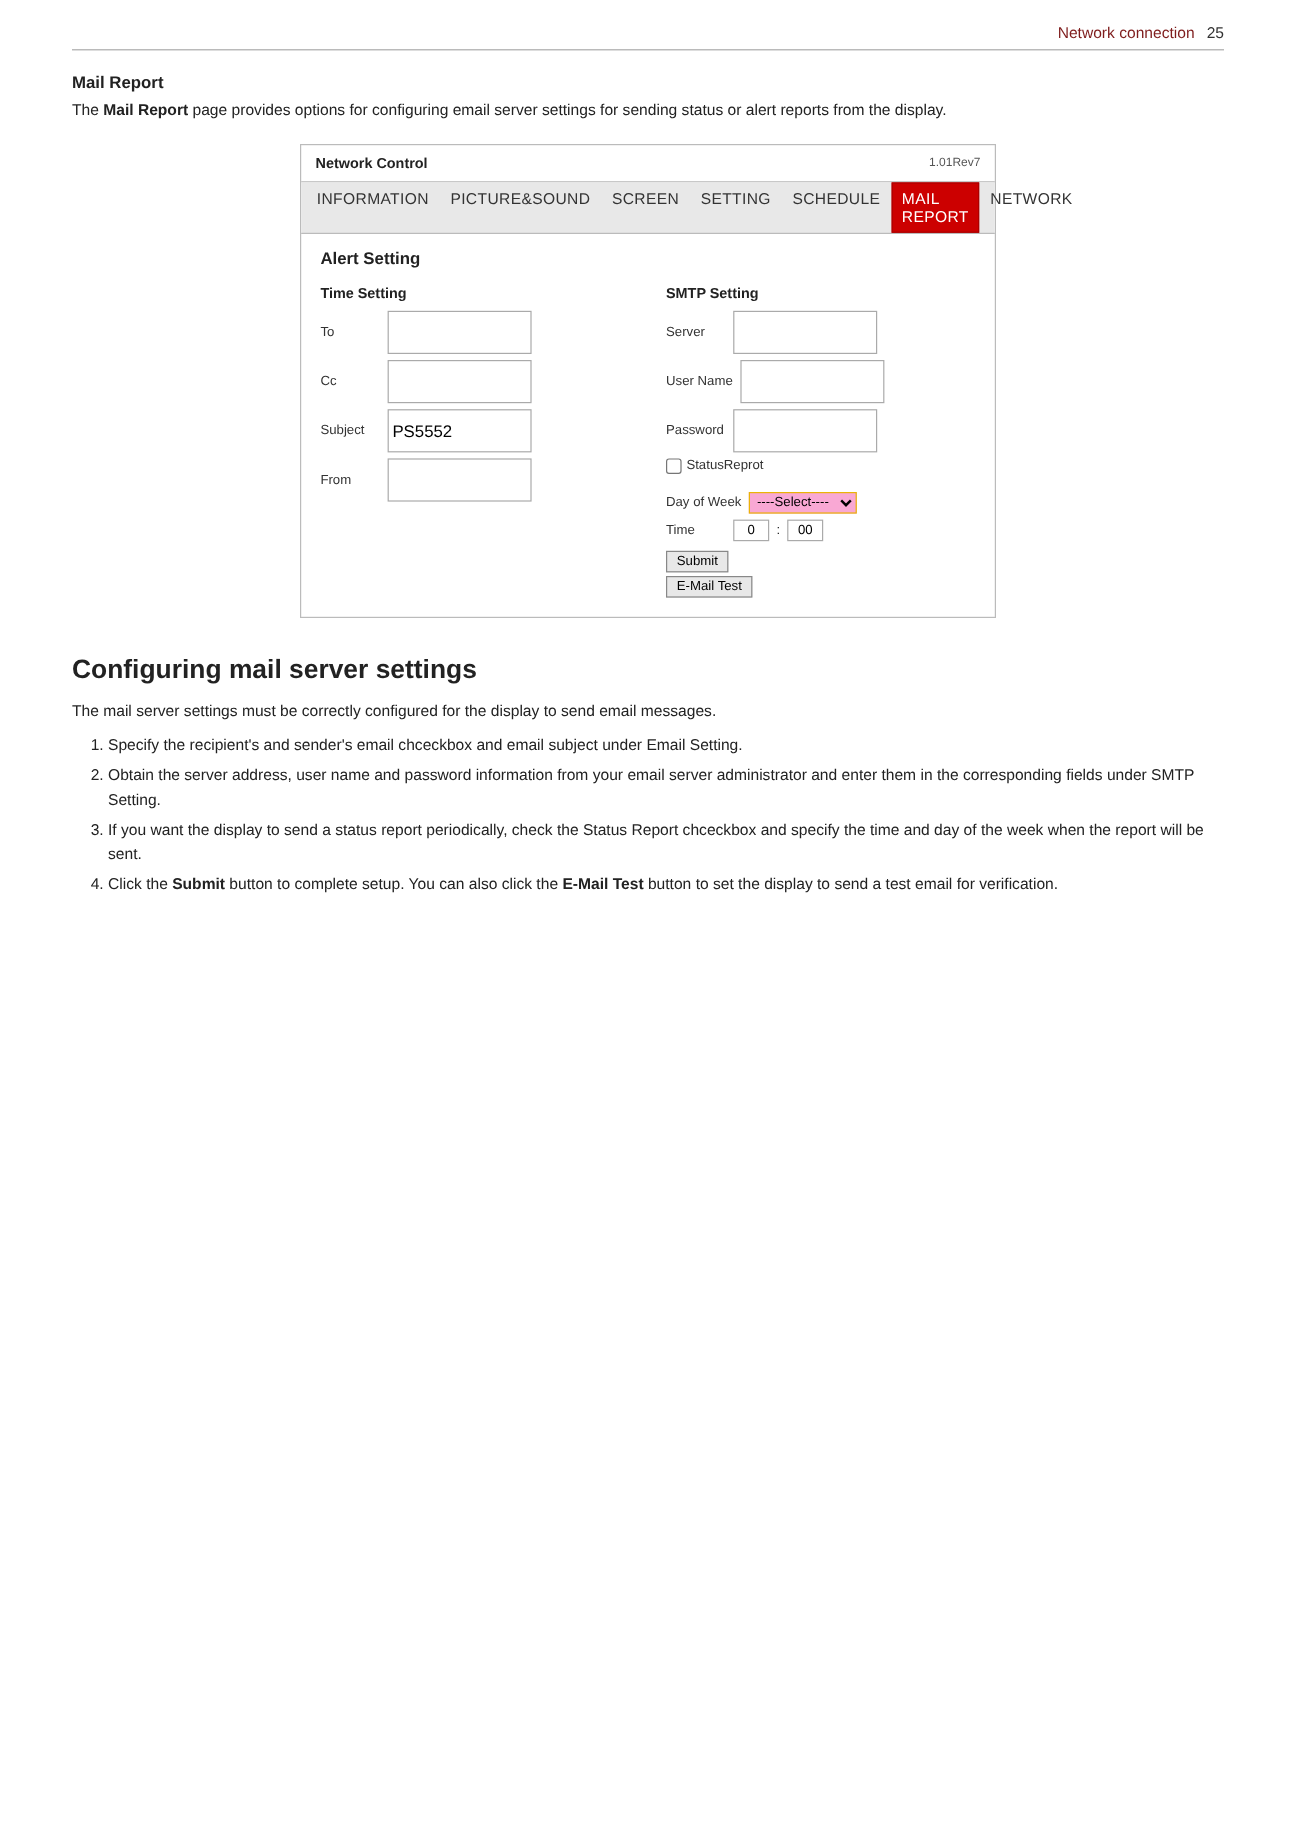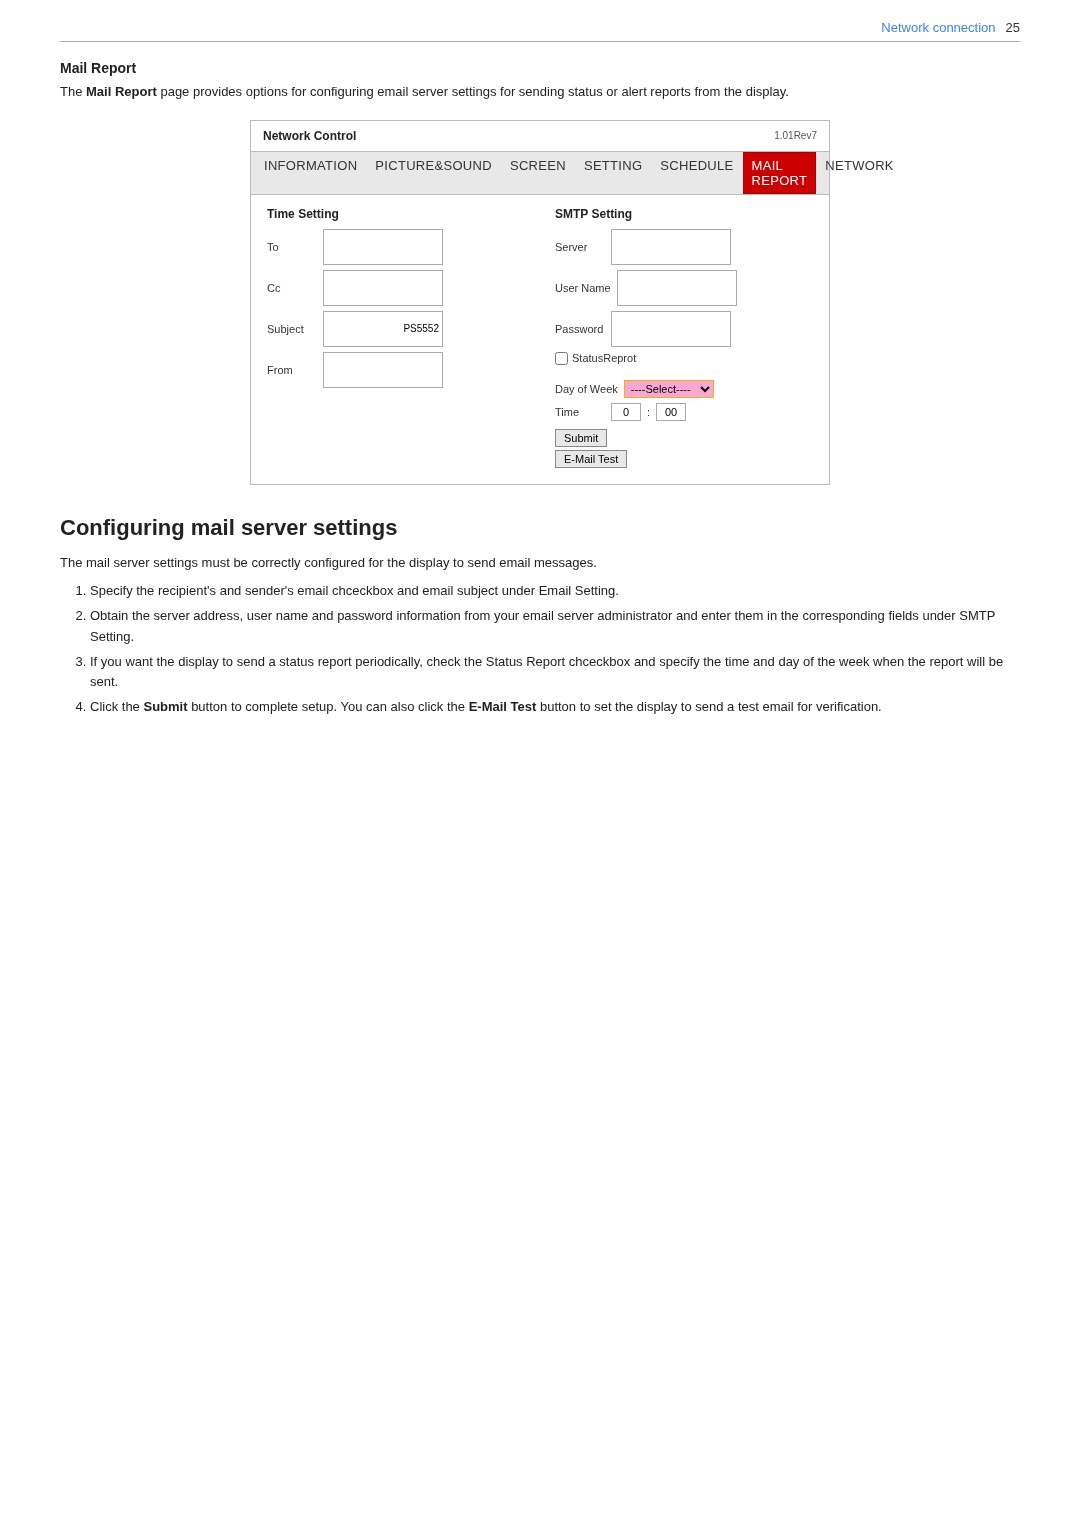--- a/index.html
+++ b/index.html
@@ -22,7 +22,7 @@
     }
     .page-header-text {
       font-size: 13px;
-      color: #3b82f6;
+      color: #7f1d1d;
     }
     .page-number {
       font-size: 13px;

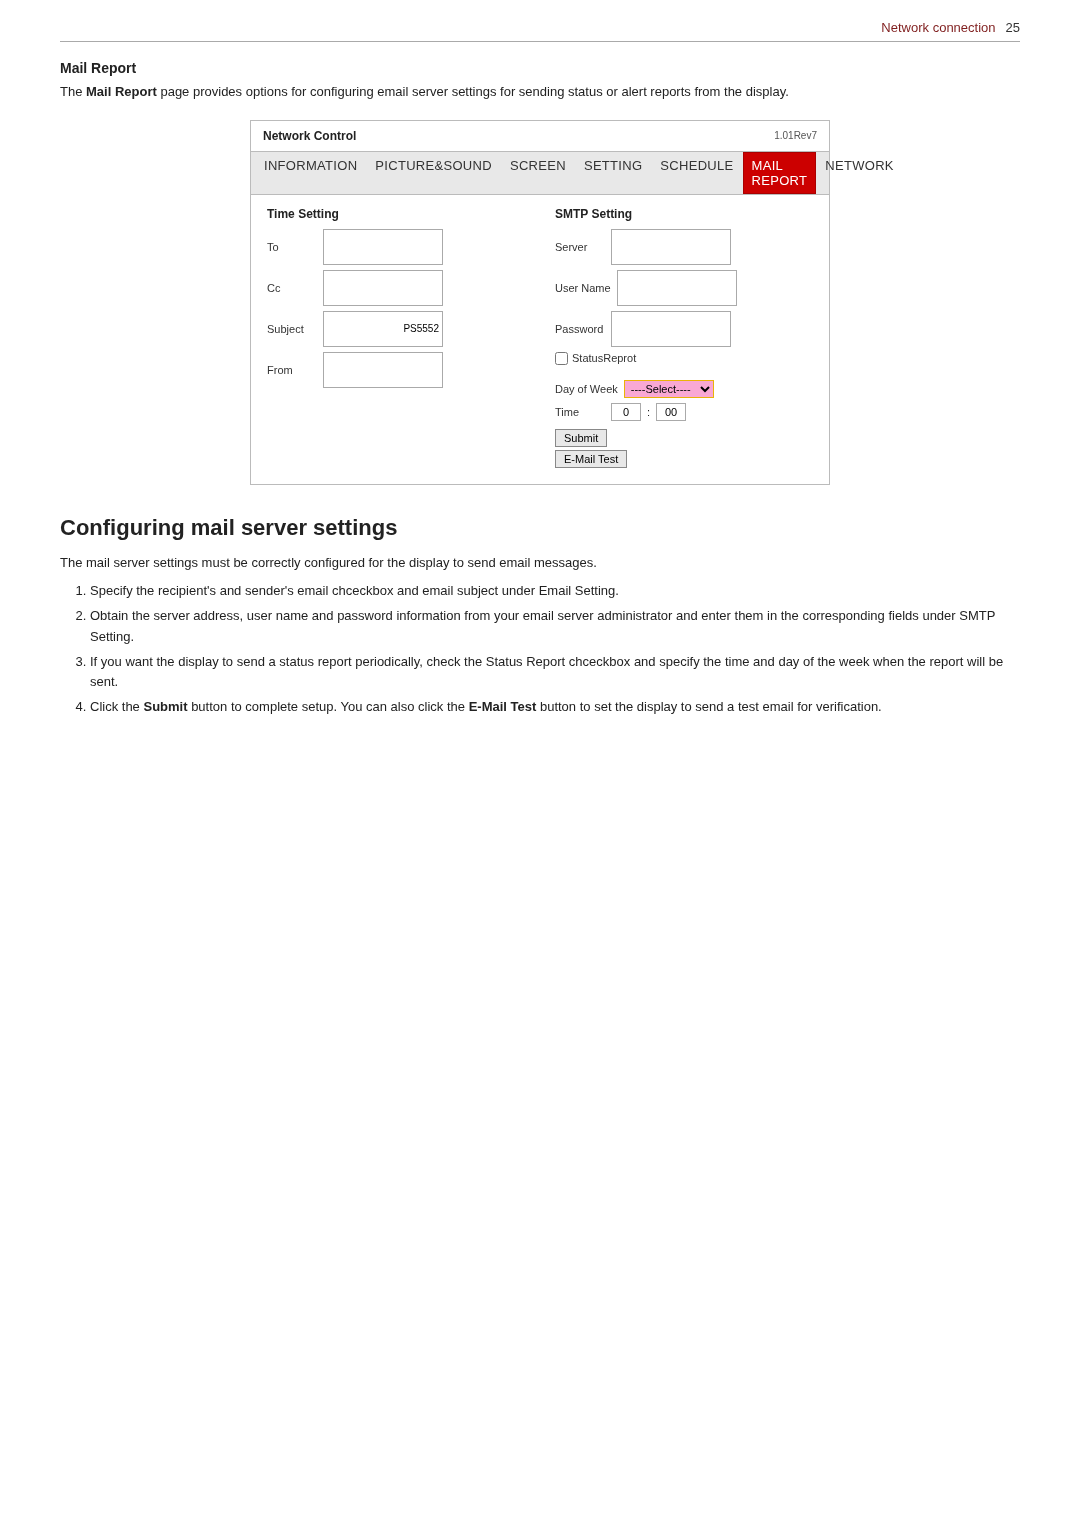--- a/index.html
+++ b/index.html
@@ -234,6 +234,7 @@
     <div class="nav-tab">NETWORK</div>
   </div>
   <div class="panel-content">
+    <div class="alert-setting-title">Alert Setting</div>
     <div class="settings-row">
 
       <div class="email-setting">

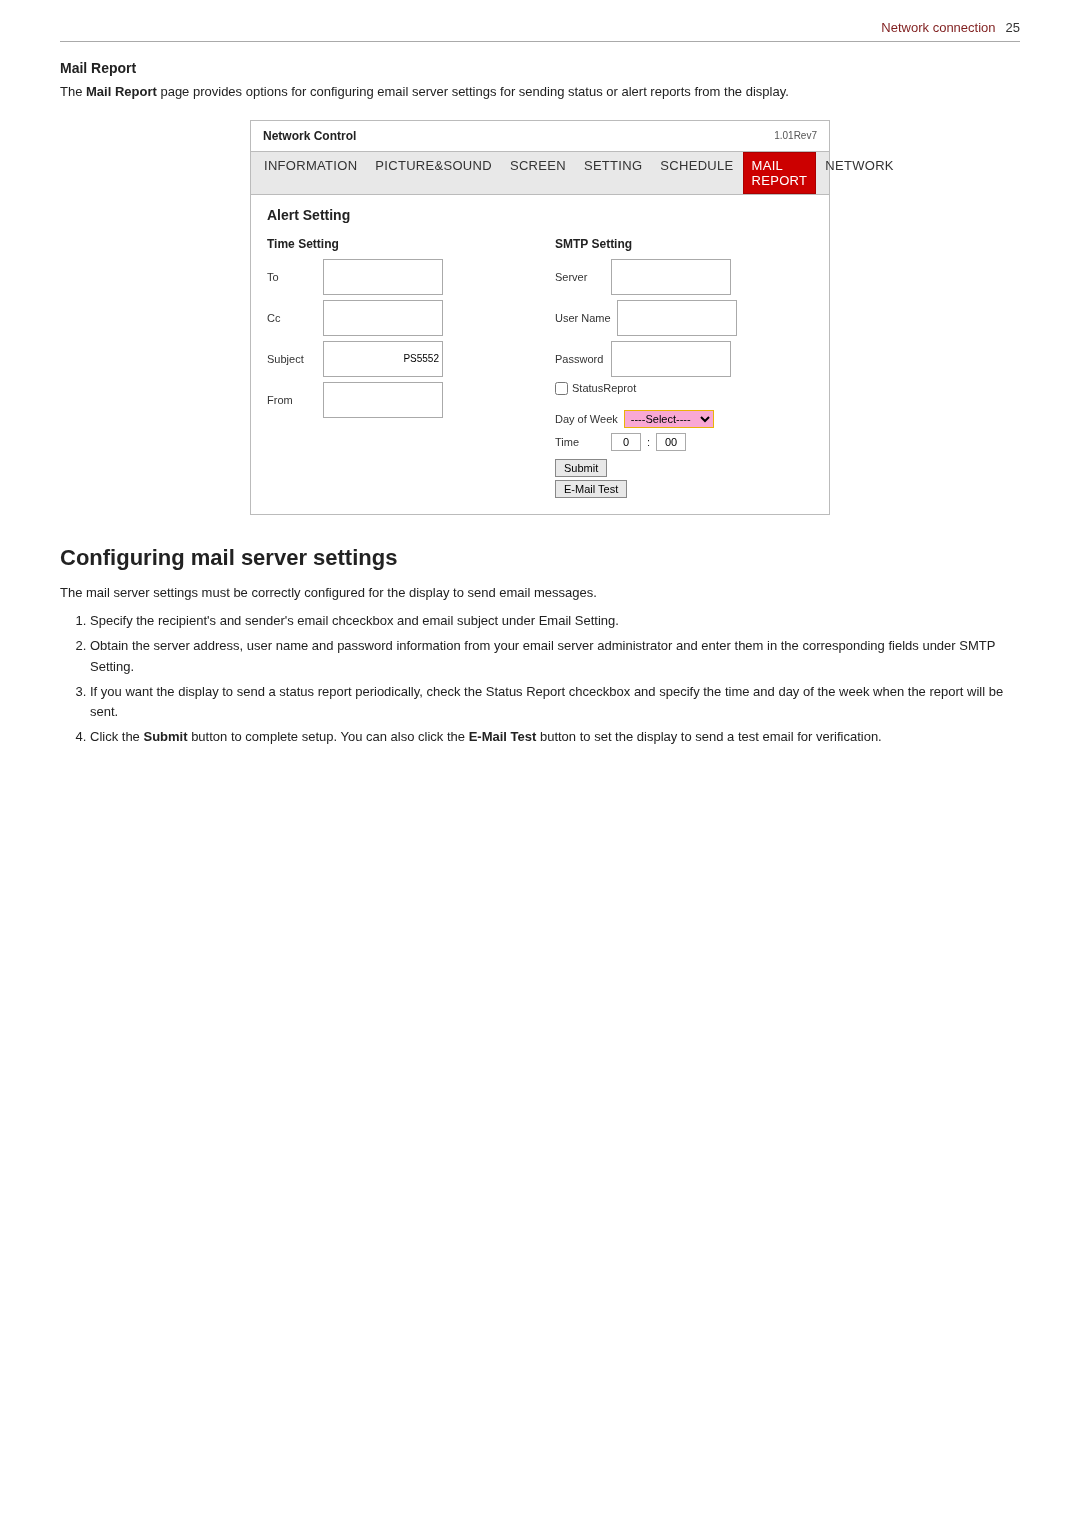--- a/index.html
+++ b/index.html
@@ -124,10 +124,9 @@
       border: 1px solid #aaa;
       height: 36px;
       width: 120px;
-      font-size: 10px;
+      font-size: 14px;
       padding: 1px 3px;
       background: #fff;
-      text-align: right;
     }
     .field-input.subject-val {
       background: #fff;

